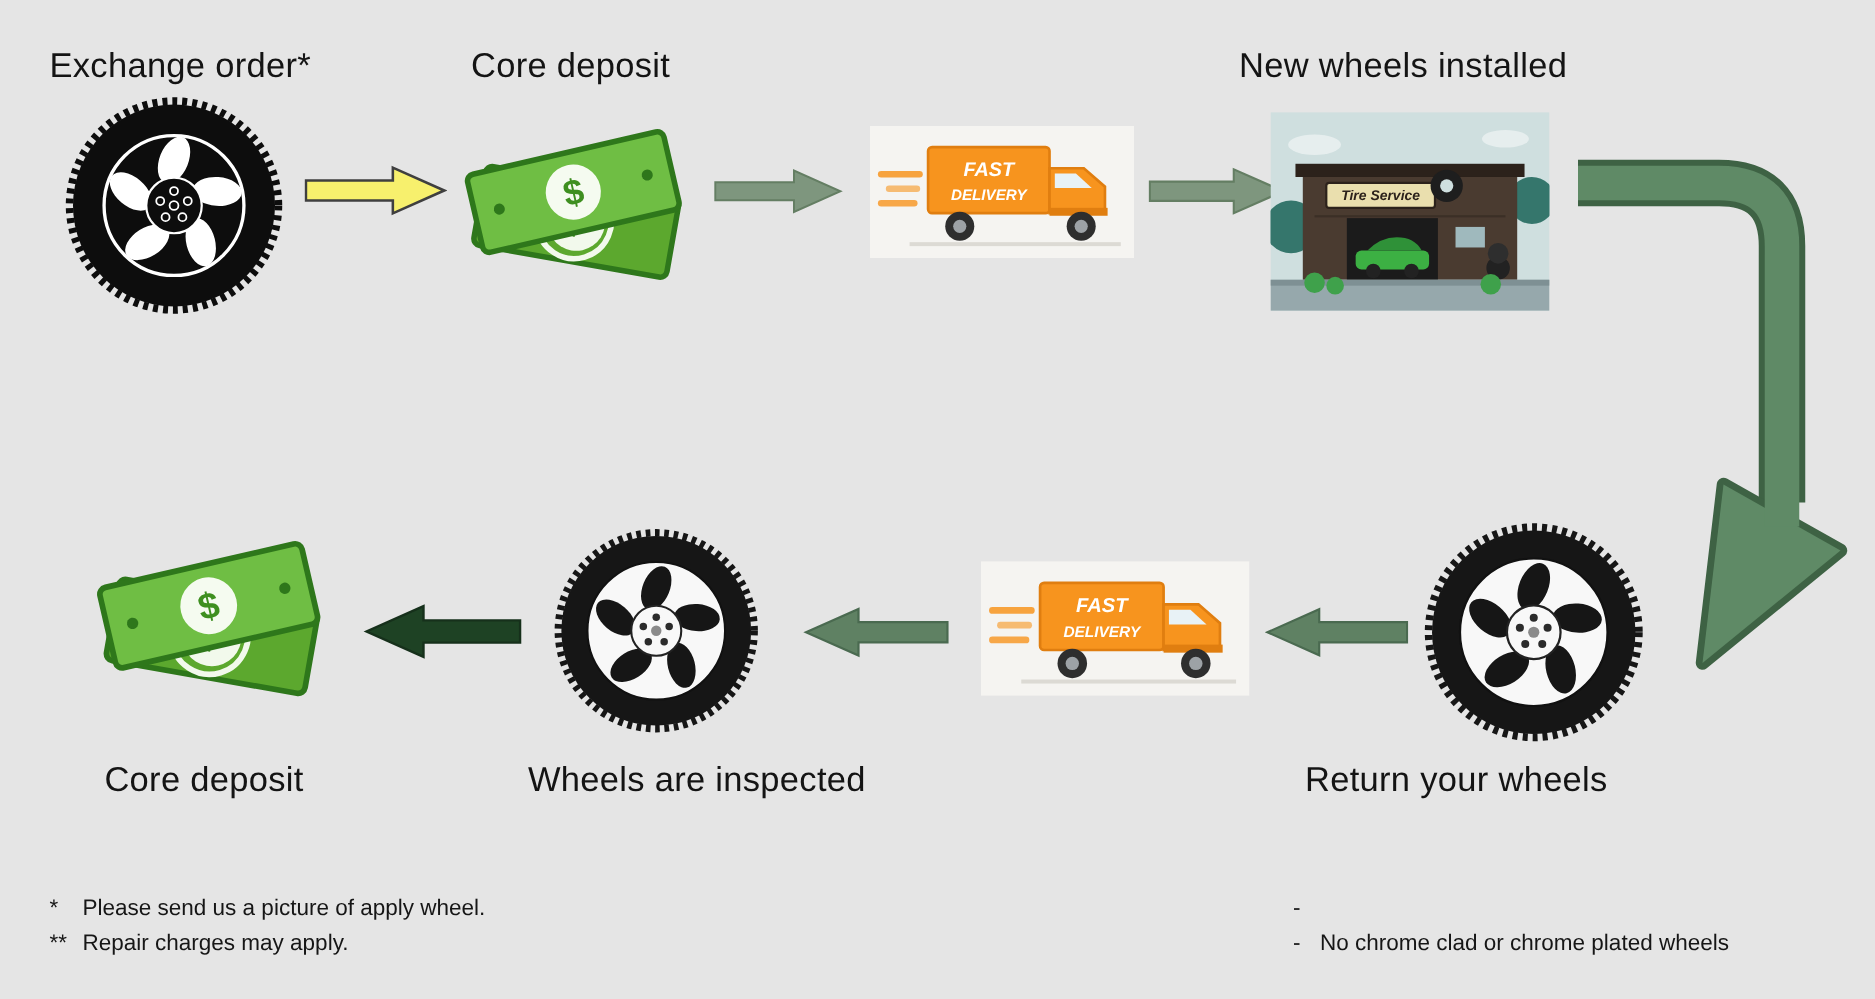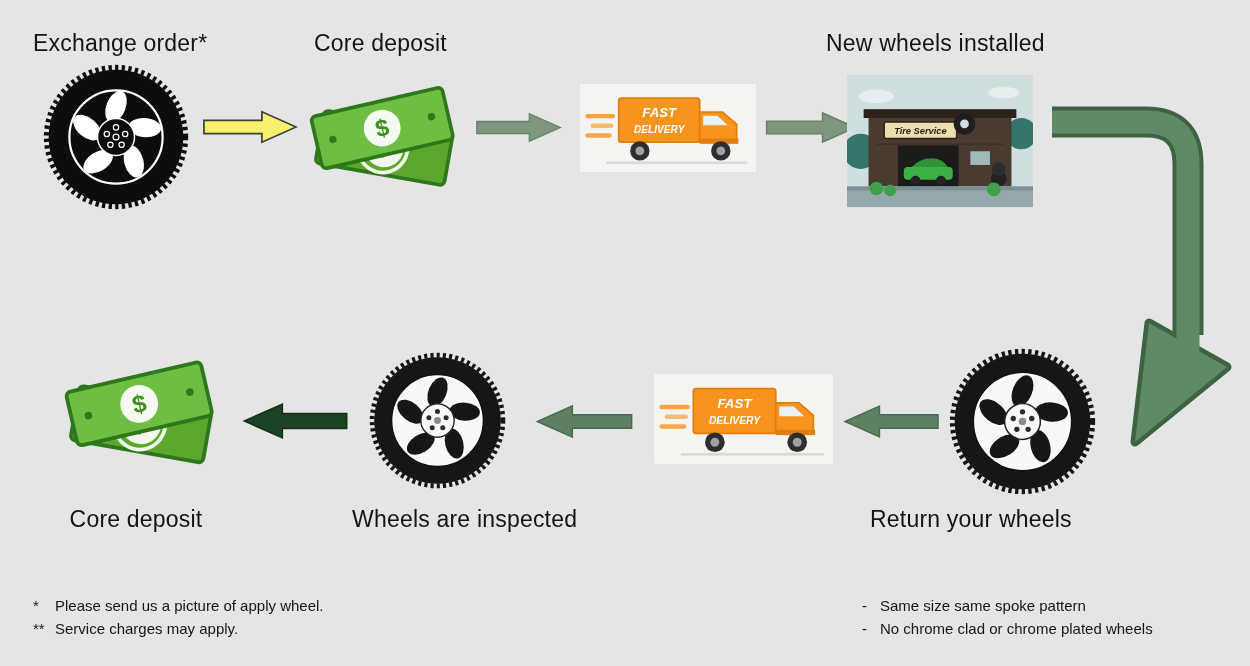--- a/index.html
+++ b/index.html
@@ -334,7 +334,6 @@
   <div class="fn fn-right-pos">
     <div class="fn-row">
       <span class="fn-marker">-</span>
-      <span>Same size same spoke pattern</span>
     </div>
     <div class="fn-row">
       <span class="fn-marker">-</span>

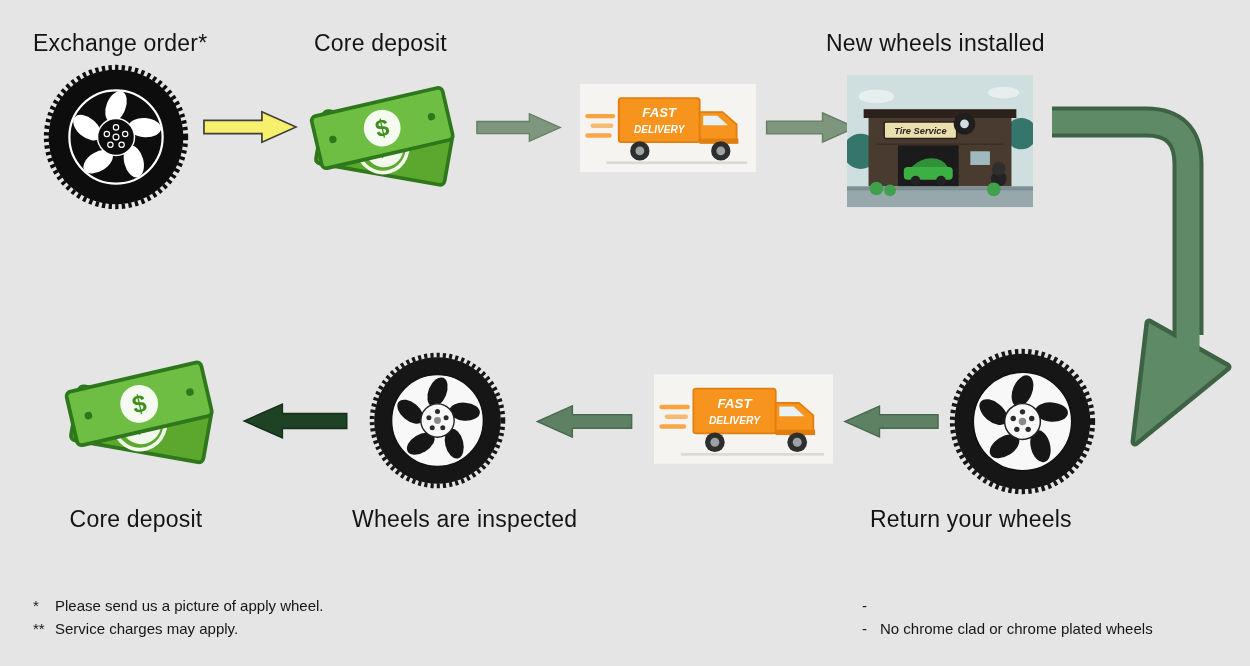--- a/index.html
+++ b/index.html
@@ -327,7 +327,7 @@
     </div>
     <div class="fn-row">
       <span class="fn-marker">**</span>
-      <span>Service charges may apply.</span>
+      <span>Repair charges may apply.</span>
     </div>
   </div>
 

